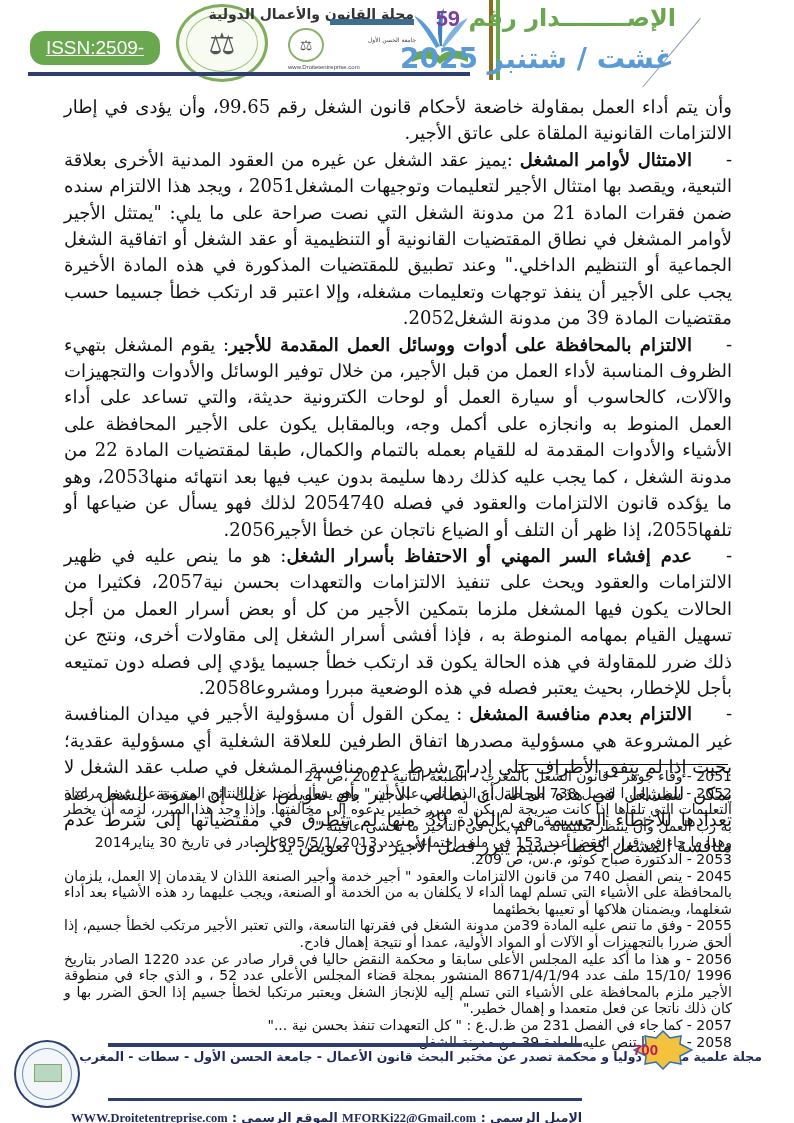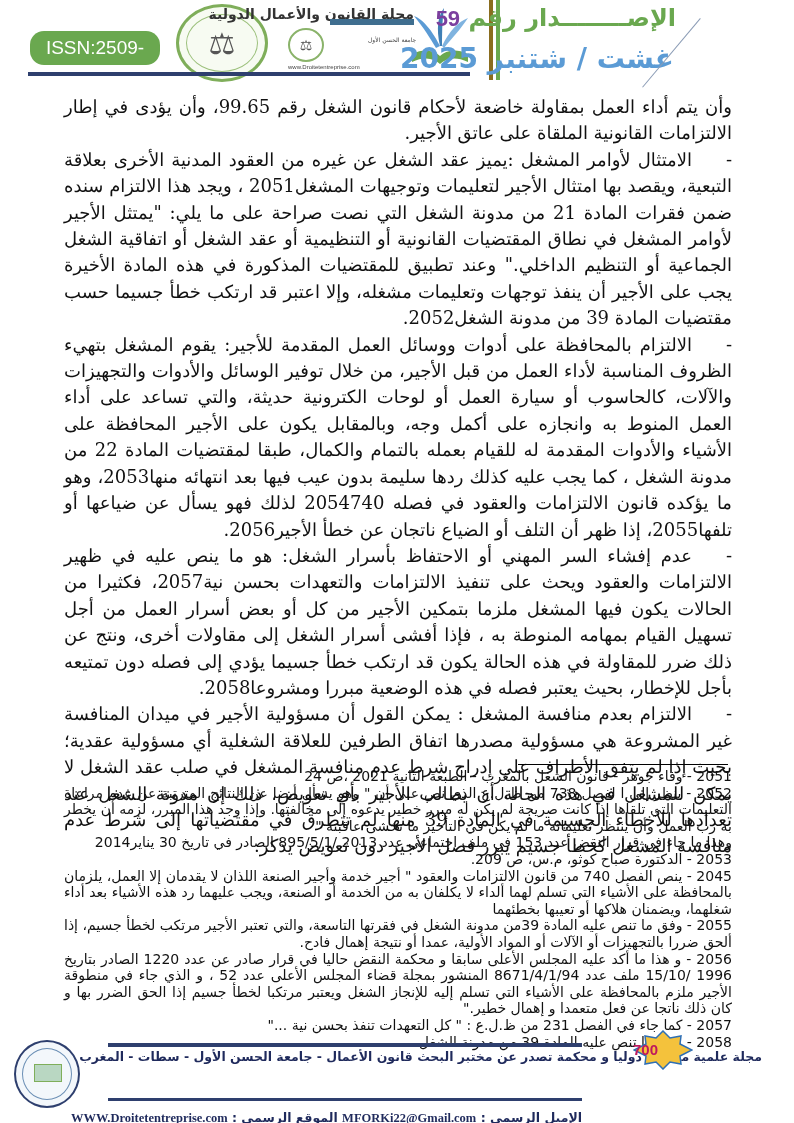--- a/index.html
+++ b/index.html
@@ -7,7 +7,7 @@
 
     
     .header { position: absolute; left: 0; top: 0; width: 794px; height: 92px; }
-    .issn { position: absolute; left: 30px; top: 31px; width: 130px; height: 34px; background: #6aa84f; border-radius: 14px; color: #fff; font-family: "Liberation Sans", sans-serif; font-size: 19px; line-height: 34px; text-align: center; }
+    .issn { position: absolute; left: 30px; top: 31px; width: 130px; height: 34px; background: #6aa84f; border-radius: 14px; color: #fff; font-family: "Liberation Sans", sans-serif; font-size: 19px; line-height: 34px; text-align: center; text-decoration: underline; }
     .lab-logo { position: absolute; left: 176px; top: 4px; width: 86px; height: 72px; border: 3px solid #7fae5a; border-radius: 50%; background: #f7fbf2; display: flex; align-items: center; justify-content: center; }
     .lab-logo .scales { font-size: 30px; color: #555; }
     .lab-logo .ring { position: absolute; inset: 7px; border: 1px solid #9cc07c; border-radius: 50%; }

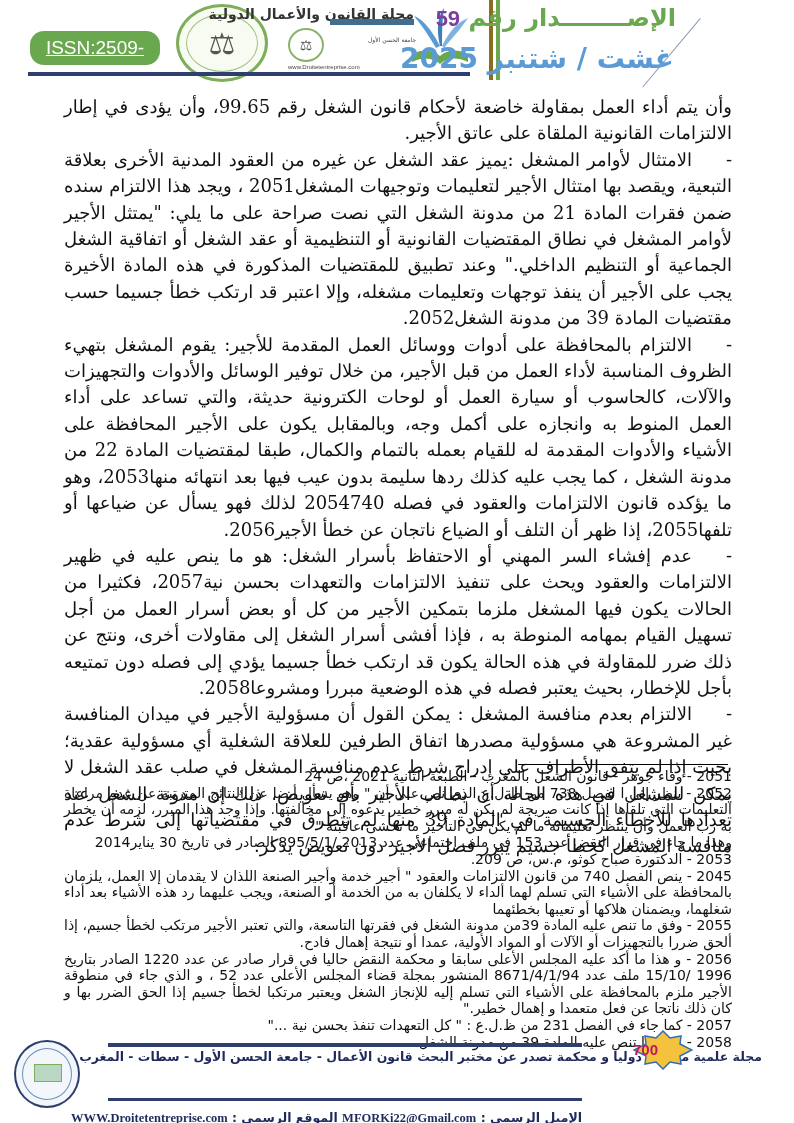--- a/index.html
+++ b/index.html
@@ -31,7 +31,7 @@
     .content p { margin: 0; }
     .content .item { text-indent: 0; }
     .content .dash { display: inline-block; width: 40px; }
-    .content b { font-weight: normal; }
+    .content b { font-weight: bold; }
 
     
     .fn-rule { position: absolute; left: 518px; top: 764px; width: 210px; height: 1px; background: #000; }

